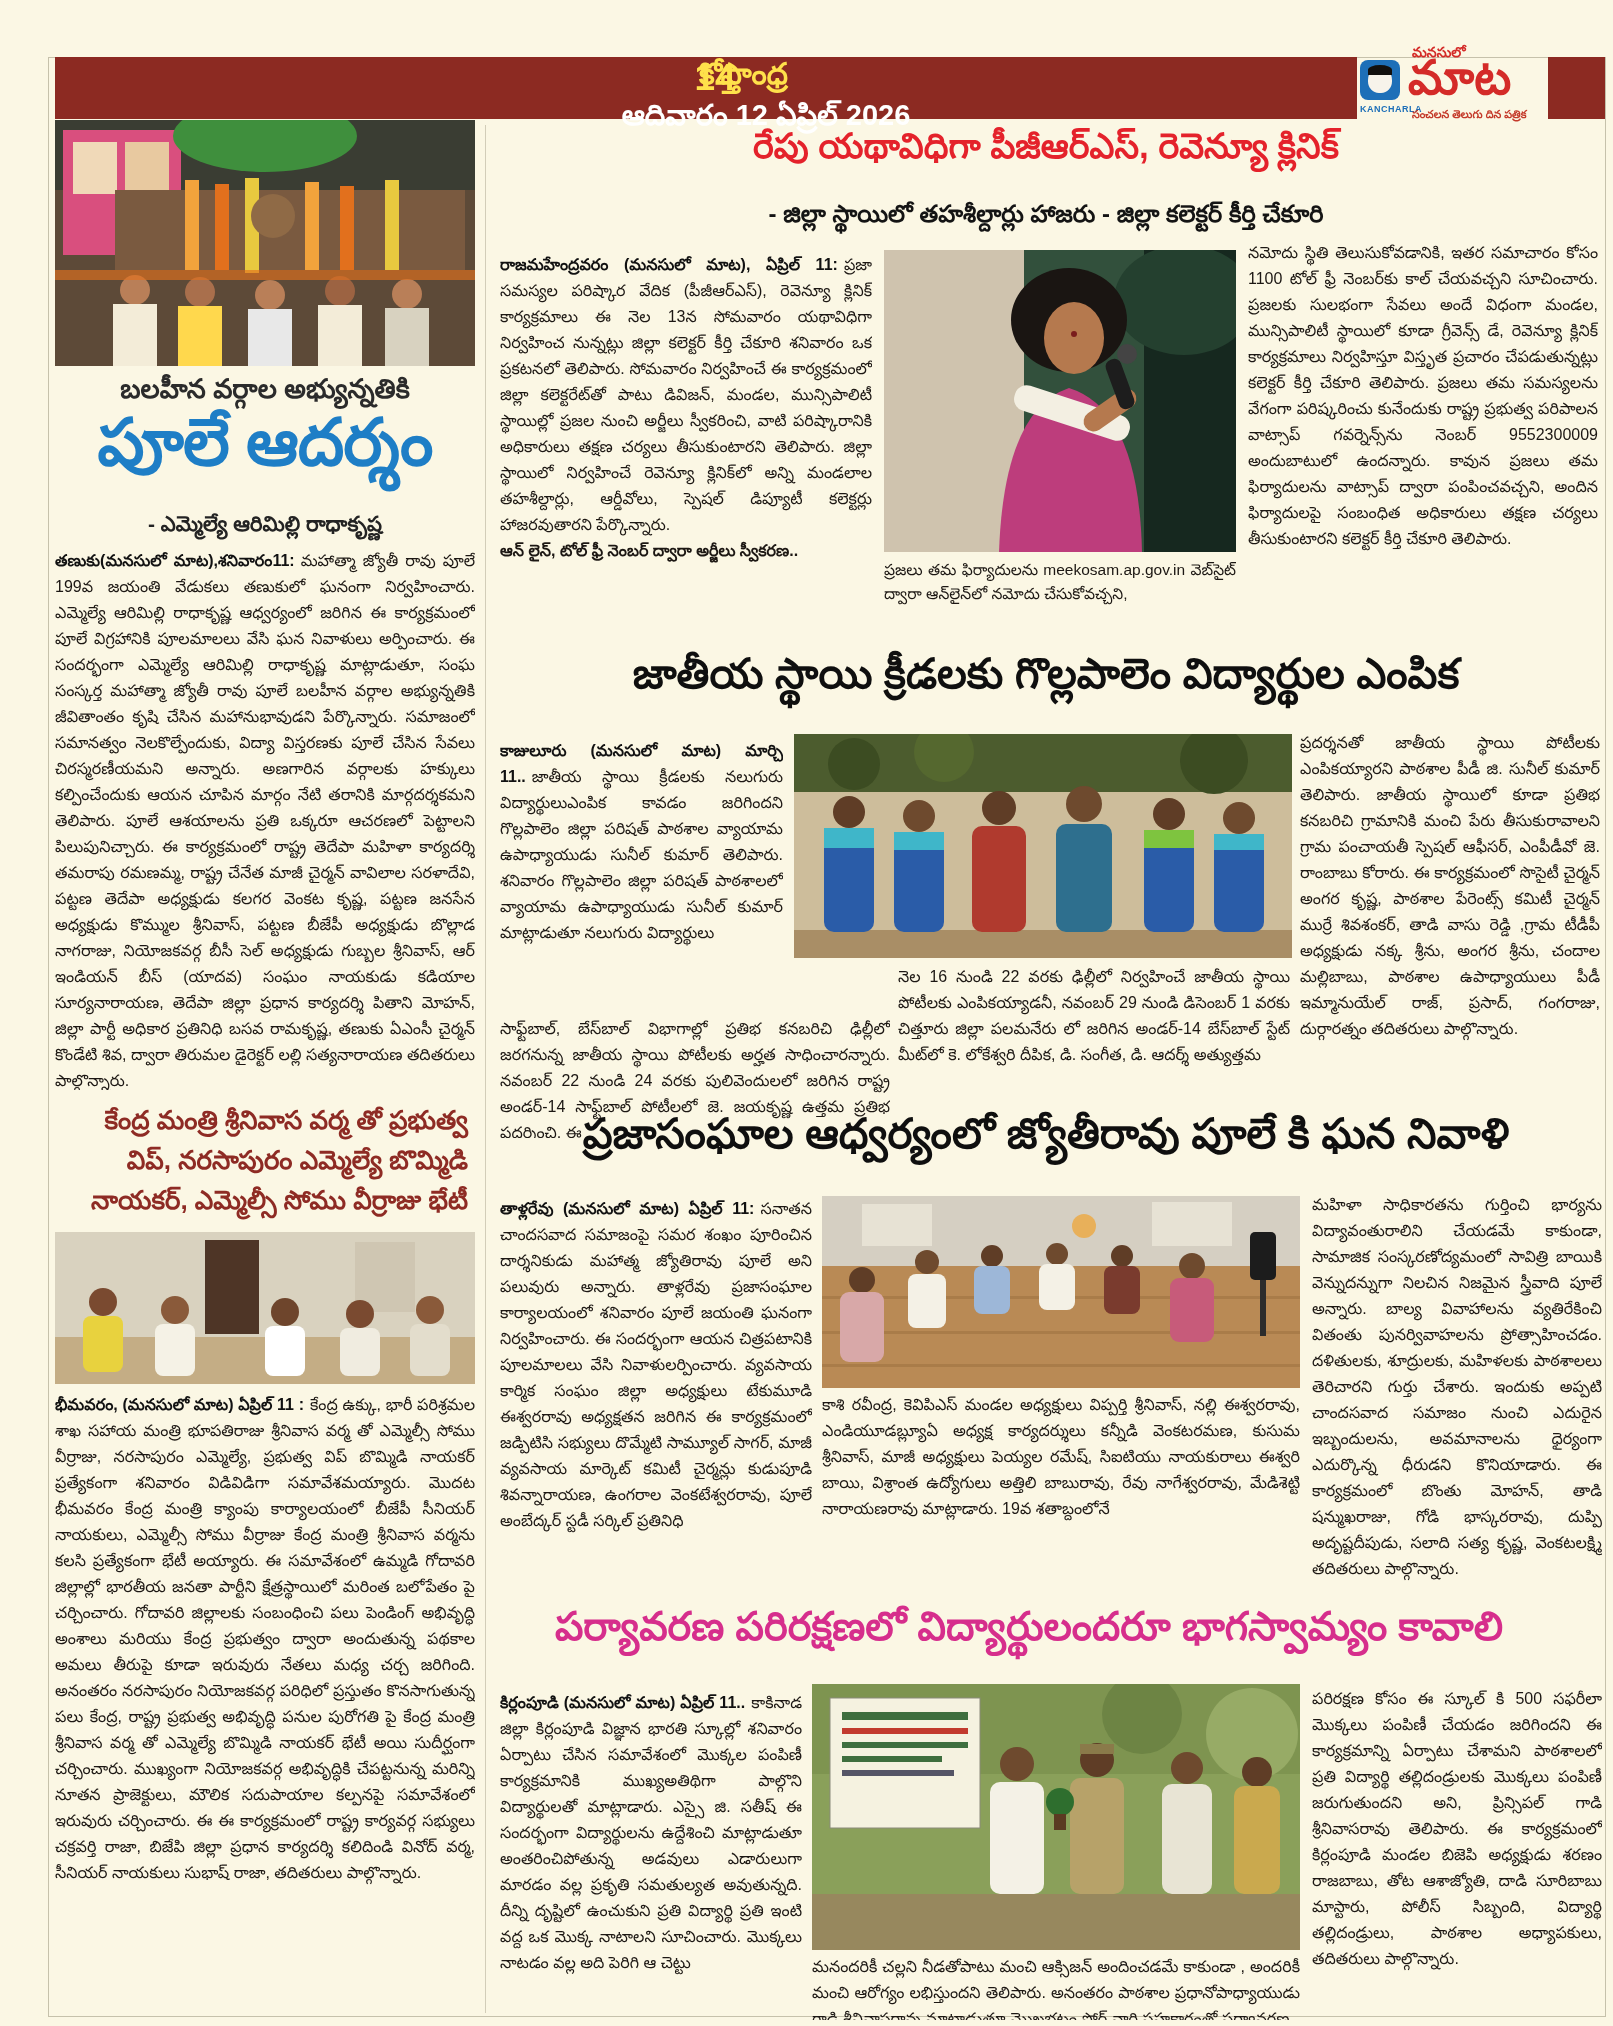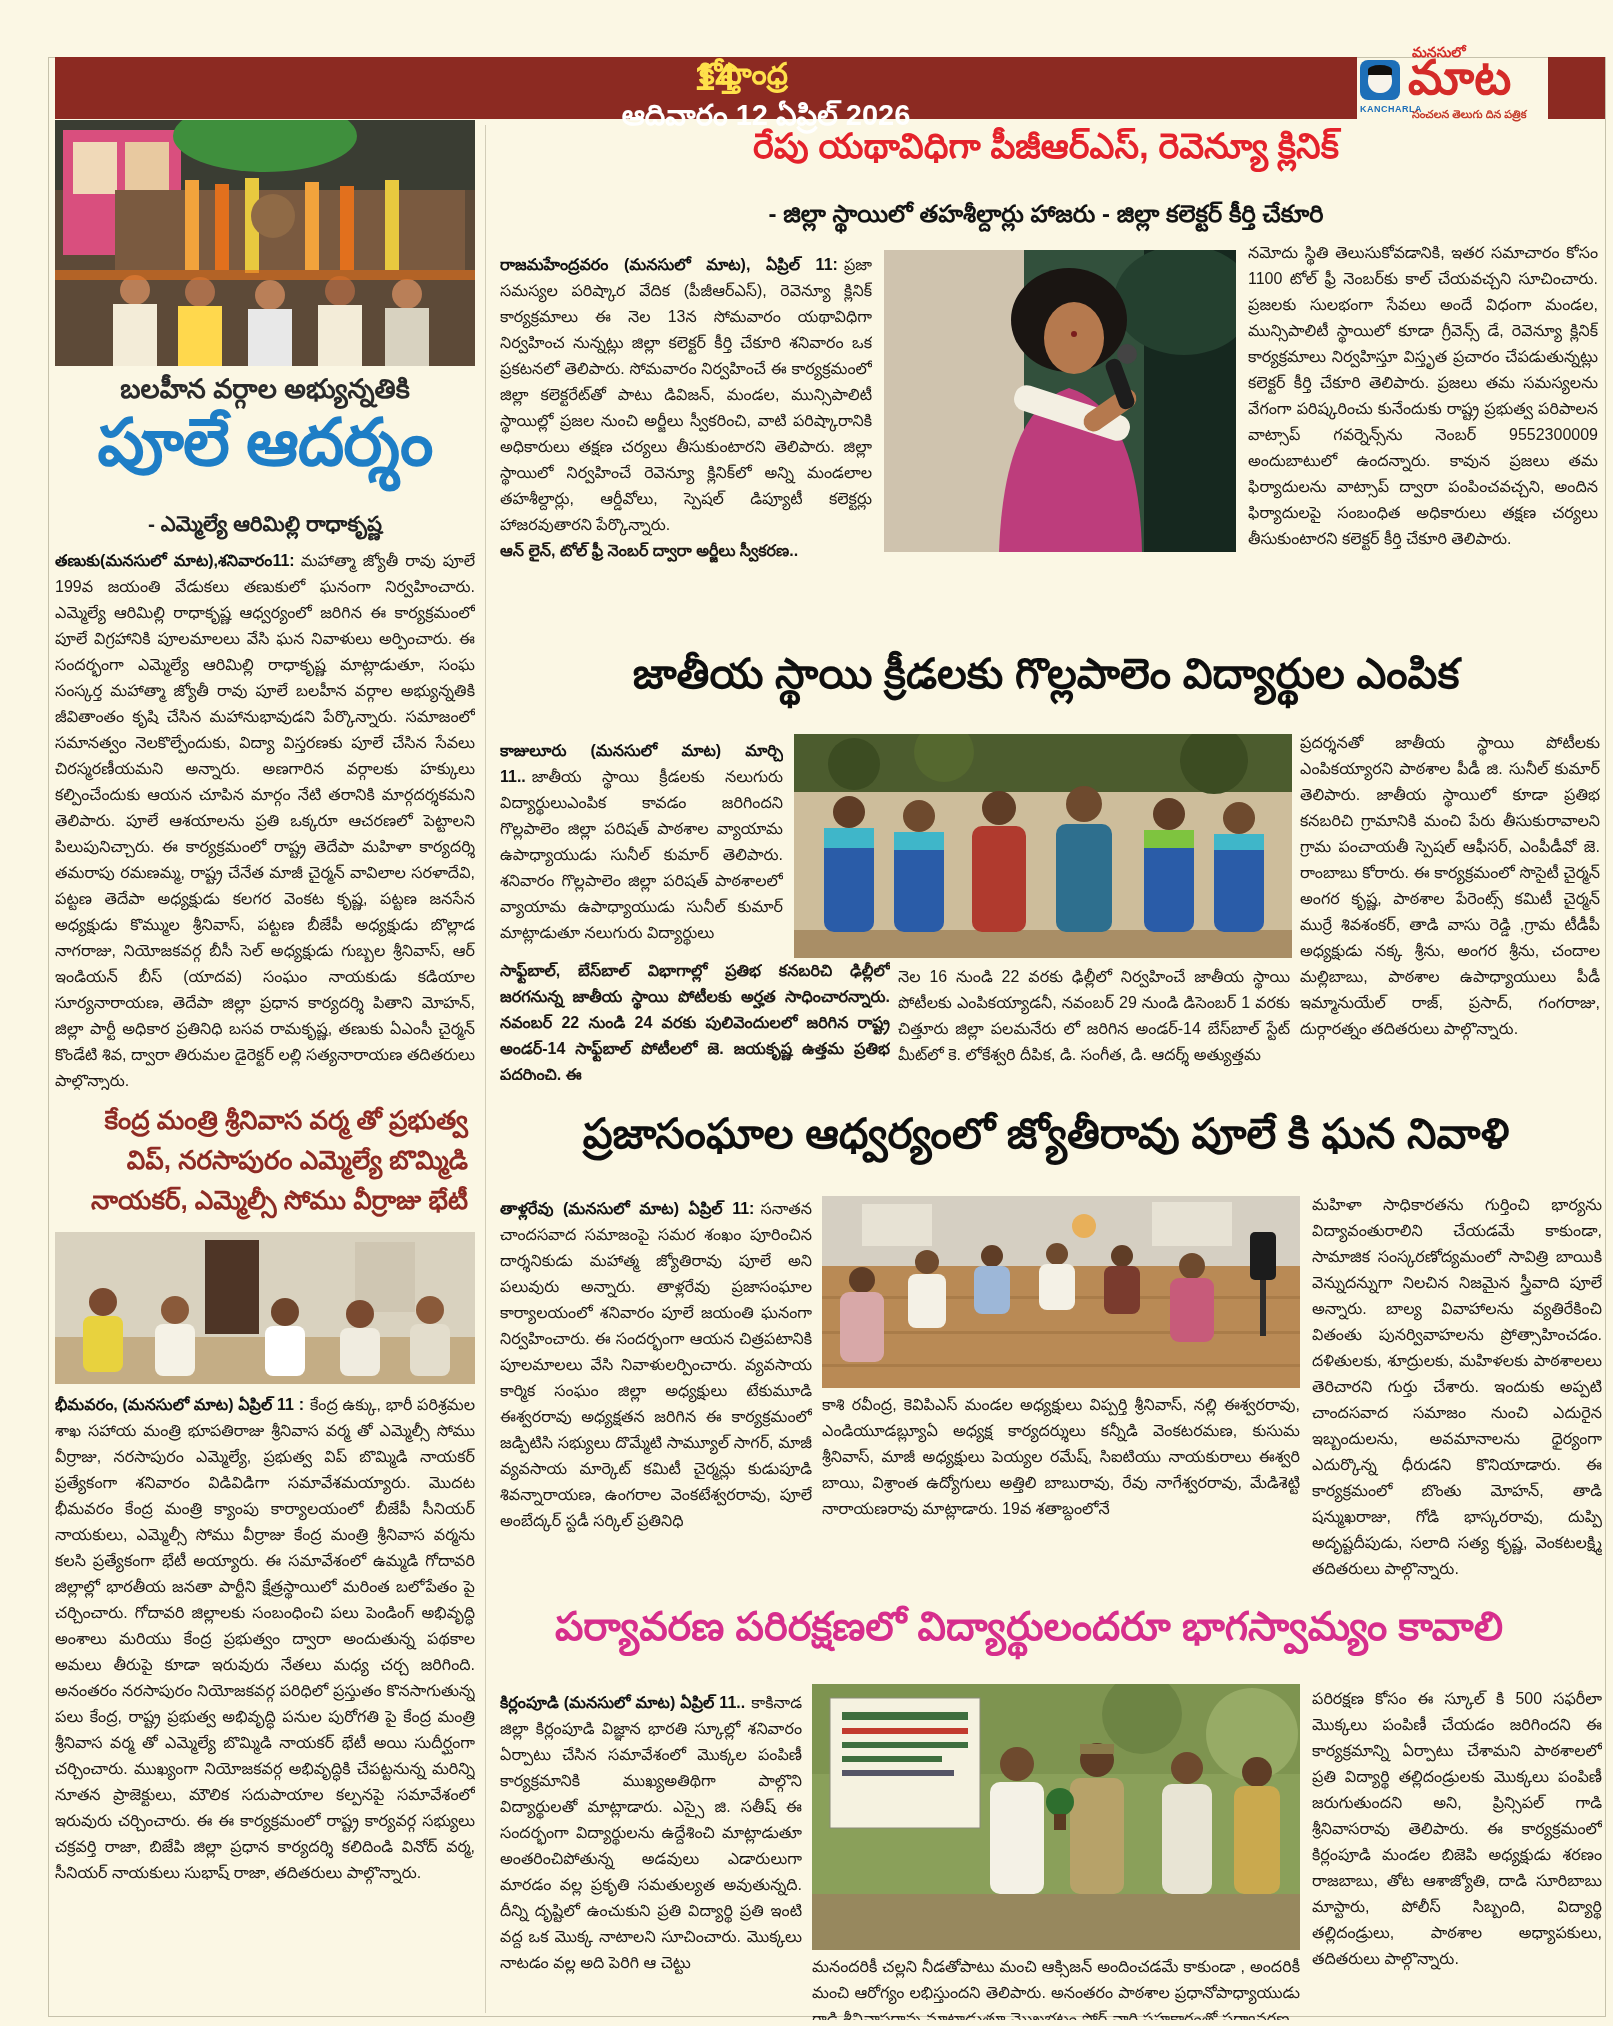--- a/index.html
+++ b/index.html
@@ -154,6 +154,7 @@
       <circle cx="243" cy="104" r="10" fill="#444"></circle>
     </svg>
   </div>
+  <div class="abs cap" style="left:884px;top:558px;width:352px;height:74px;">ప్రజలు తమ ఫిర్యాదులను meekosam.ap.gov.in వెబ్‌సైట్ ద్వారా ఆన్‌లైన్‌లో నమోదు చేసుకోవచ్చని,</div>
 
   <div class="abs col" style="left:1248px;top:240px;width:350px;height:402px;">
     <p>నమోదు స్థితి తెలుసుకోవడానికి, ఇతర సమాచారం కోసం 1100 టోల్ ఫ్రీ నెంబర్‌కు కాల్ చేయవచ్చని సూచించారు. ప్రజలకు సులభంగా సేవలు అందే విధంగా మండల, మున్సిపాలిటీ స్థాయిలో కూడా గ్రీవెన్స్ డే, రెవెన్యూ క్లినిక్ కార్యక్రమాలు నిర్వహిస్తూ విస్తృత ప్రచారం చేపడుతున్నట్లు కలెక్టర్ కీర్తి చేకూరి తెలిపారు. ప్రజలు తమ సమస్యలను వేగంగా పరిష్కరించు కునేందుకు రాష్ట్ర ప్రభుత్వ పరిపాలన వాట్సాప్ గవర్నెన్స్‌ను నెంబర్ 9552300009 అందుబాటులో ఉందన్నారు. కావున ప్రజలు తమ ఫిర్యాదులను వాట్సాప్ ద్వారా పంపించవచ్చని, అందిన ఫిర్యాదులపై సంబంధిత అధికారులు తక్షణ చర్యలు తీసుకుంటారని కలెక్టర్ కీర్తి చేకూరి తెలిపారు.</p>

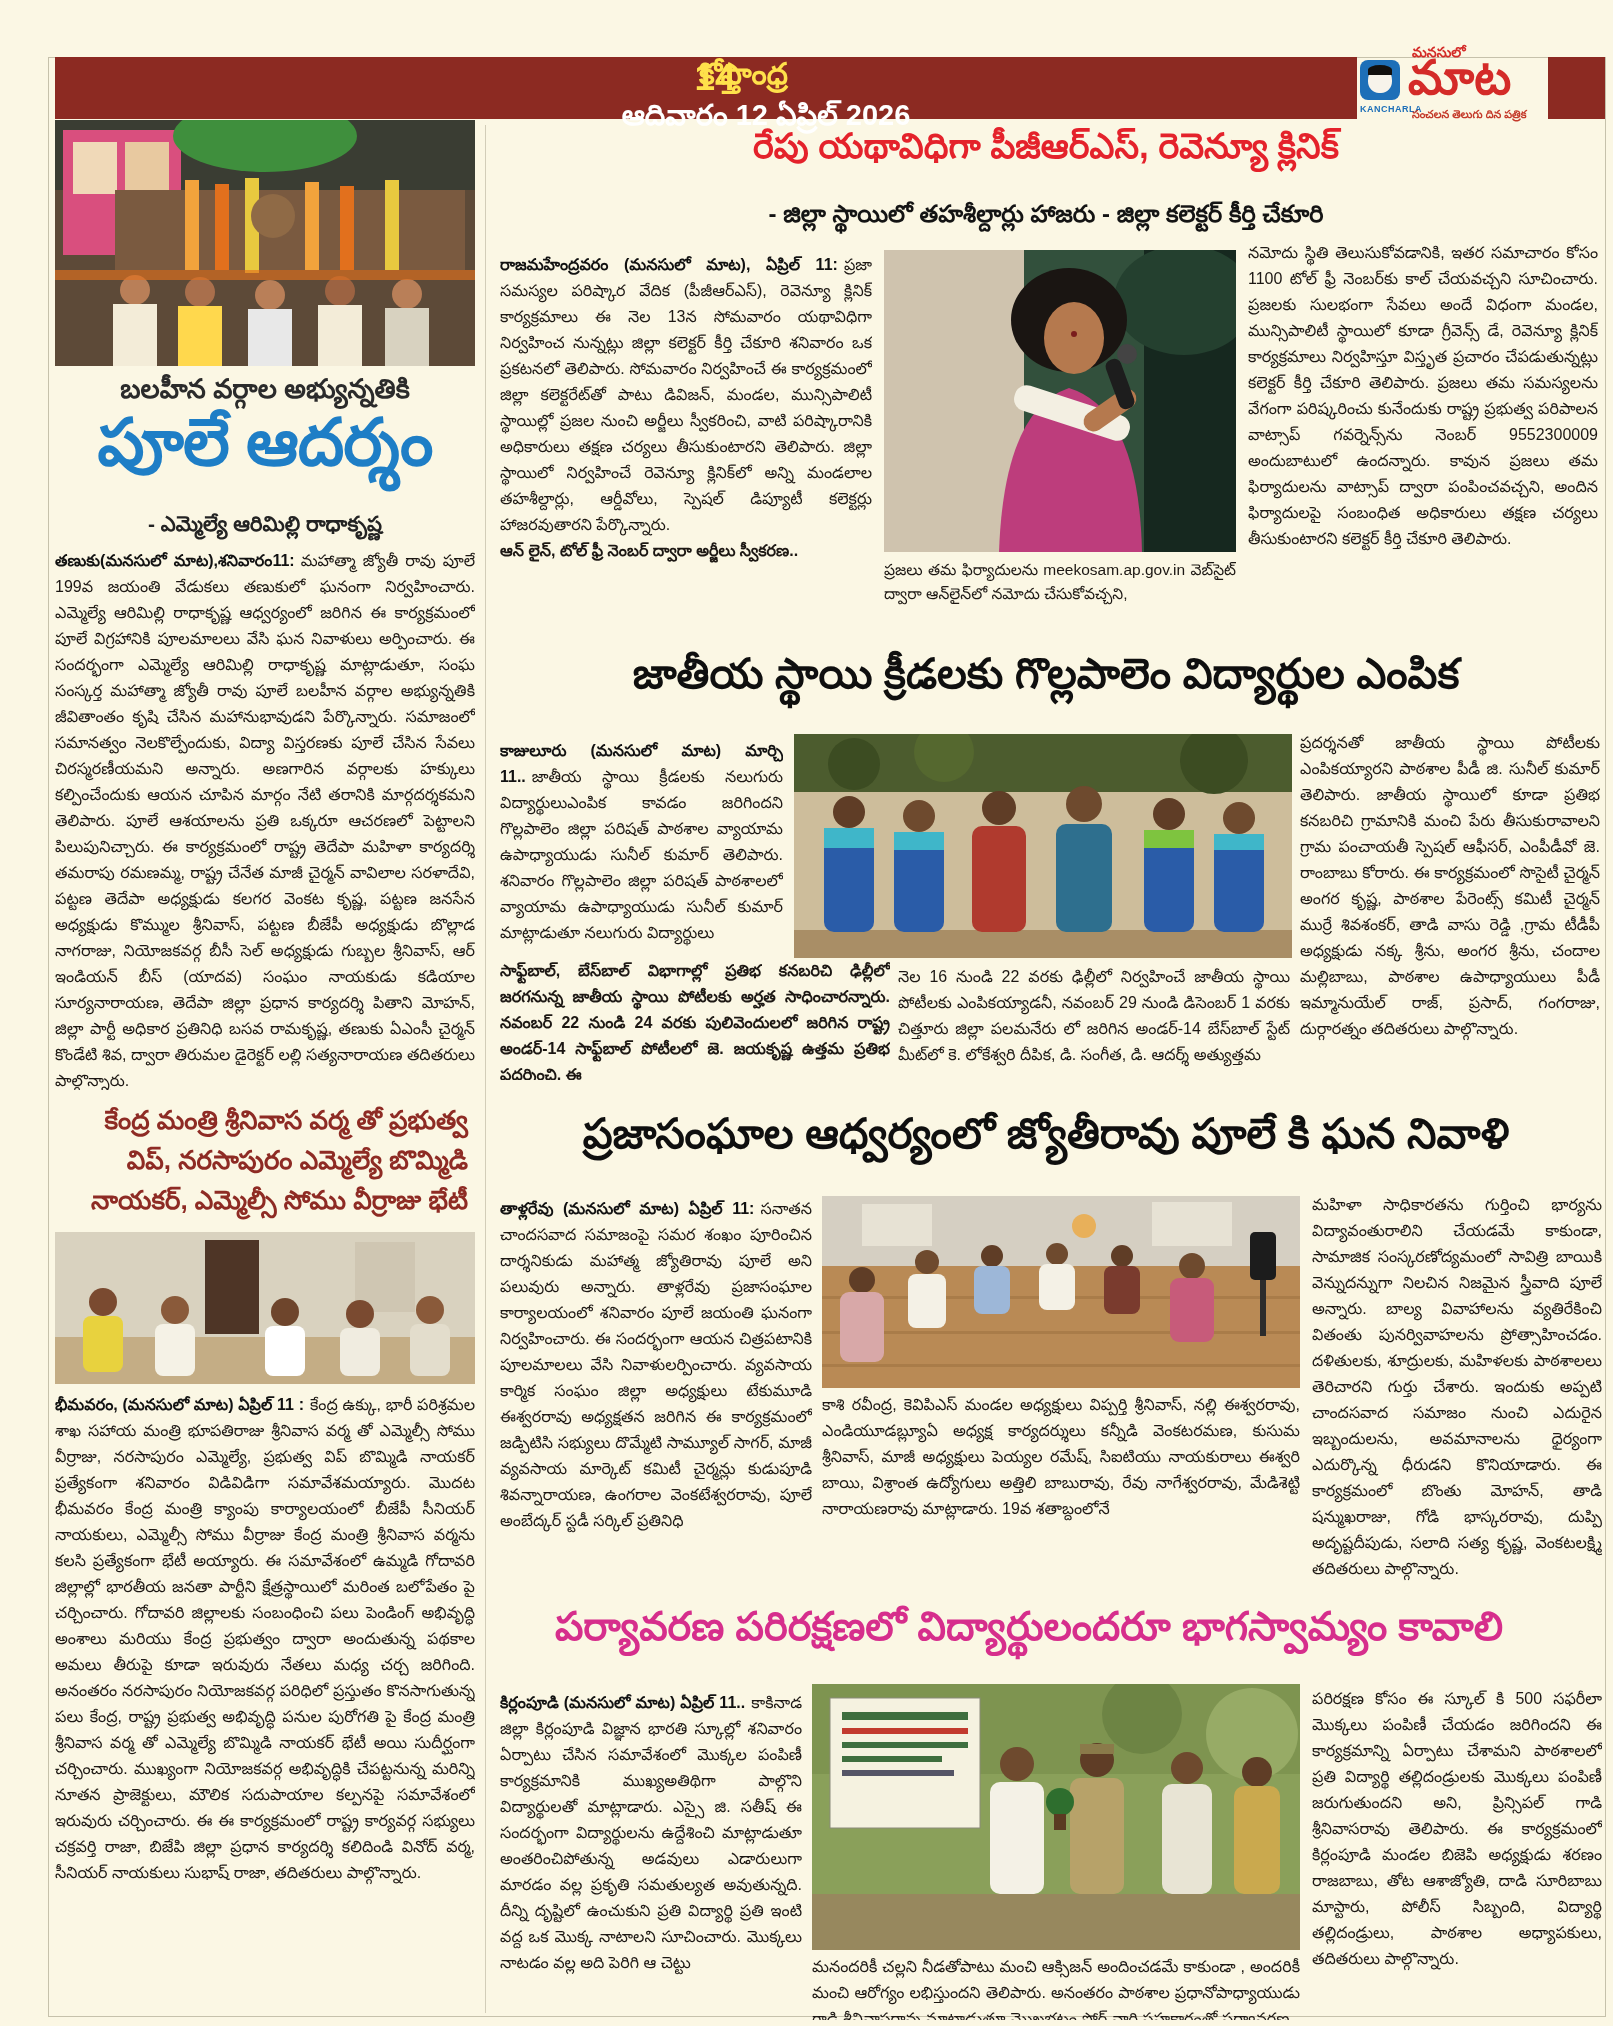--- a/index.html
+++ b/index.html
@@ -193,7 +193,7 @@
     </svg>
   </div>
 
-  <div class="abs col" style="left:500px;top:958px;width:390px;height:122px;font-weight:bold;">
+  <div class="abs col" style="left:500px;top:1016px;width:390px;height:122px;">
     <p>సాఫ్ట్‌బాల్, బేస్‌బాల్ విభాగాల్లో ప్రతిభ కనబరిచి ఢిల్లీలో జరగనున్న జాతీయ స్థాయి పోటీలకు అర్హత సాధించారన్నారు. నవంబర్ 22 నుండి 24 వరకు పులివెందులలో జరిగిన రాష్ట్ర అండర్-14 సాఫ్ట్‌బాల్ పోటీలలో జె. జయకృష్ణ ఉత్తమ ప్రతిభ ప్రదర్శించి, ఈ</p>
   </div>
   <div class="abs col" style="left:898px;top:964px;width:392px;height:130px;">

